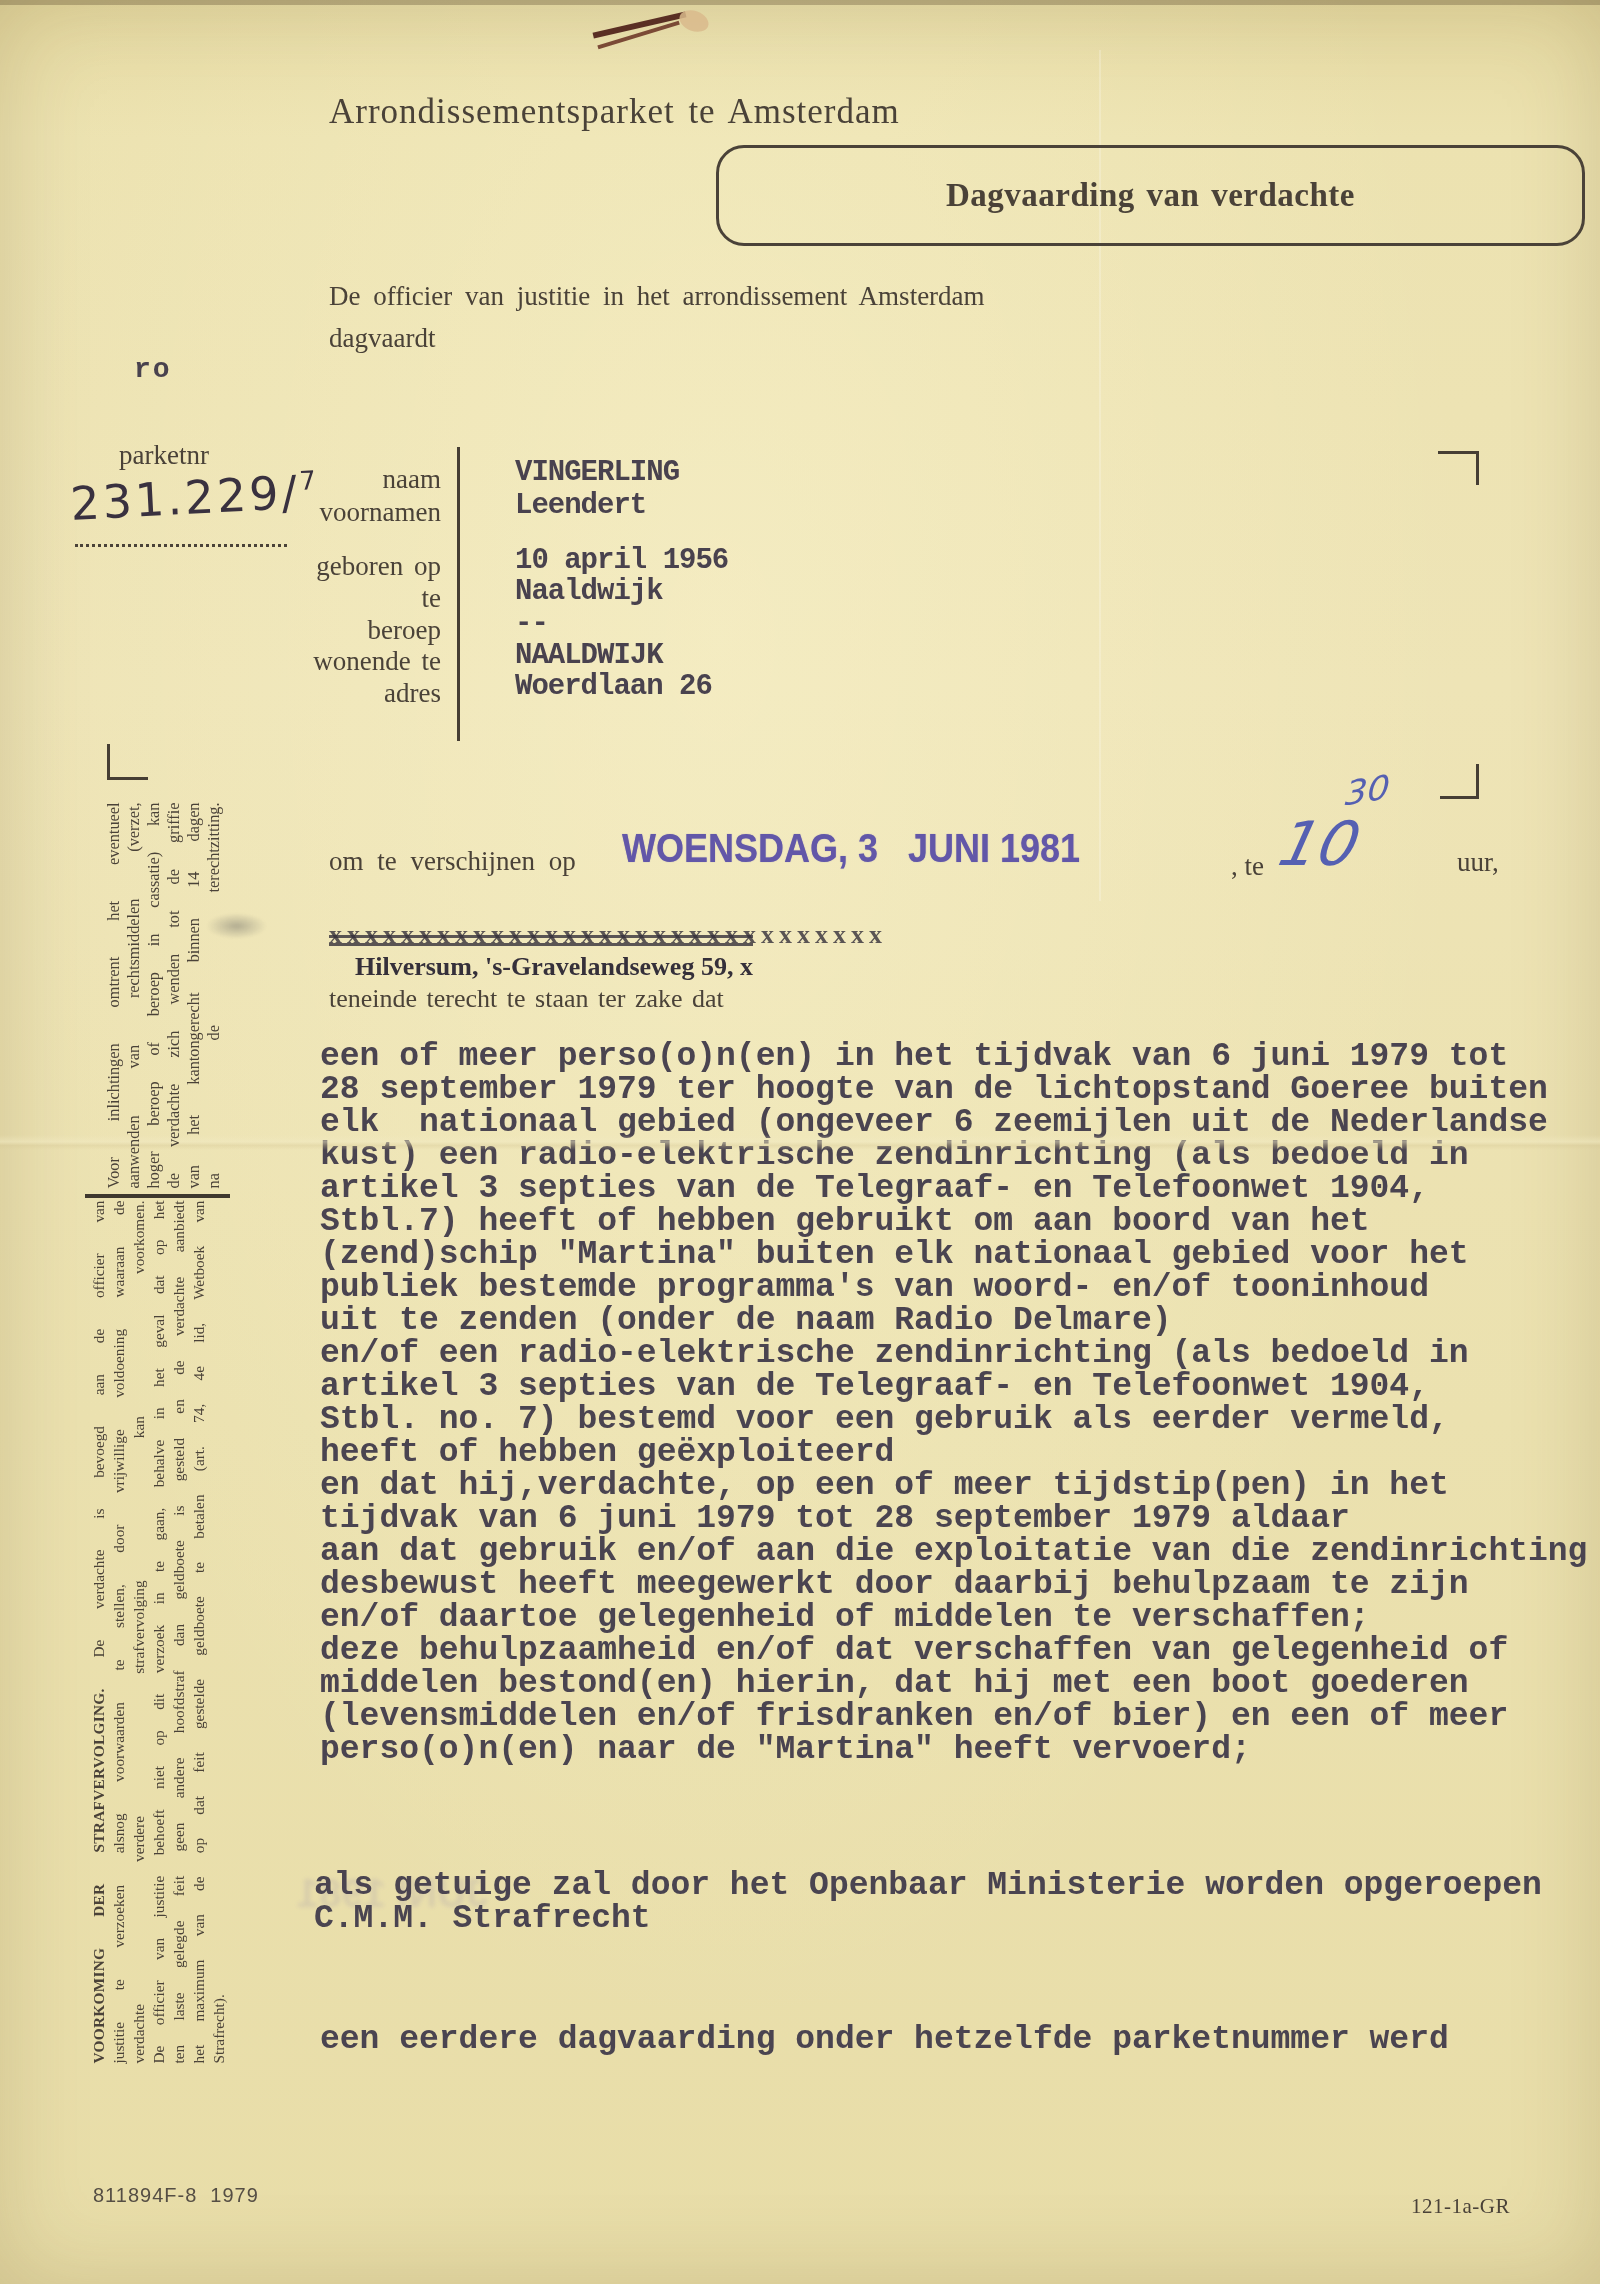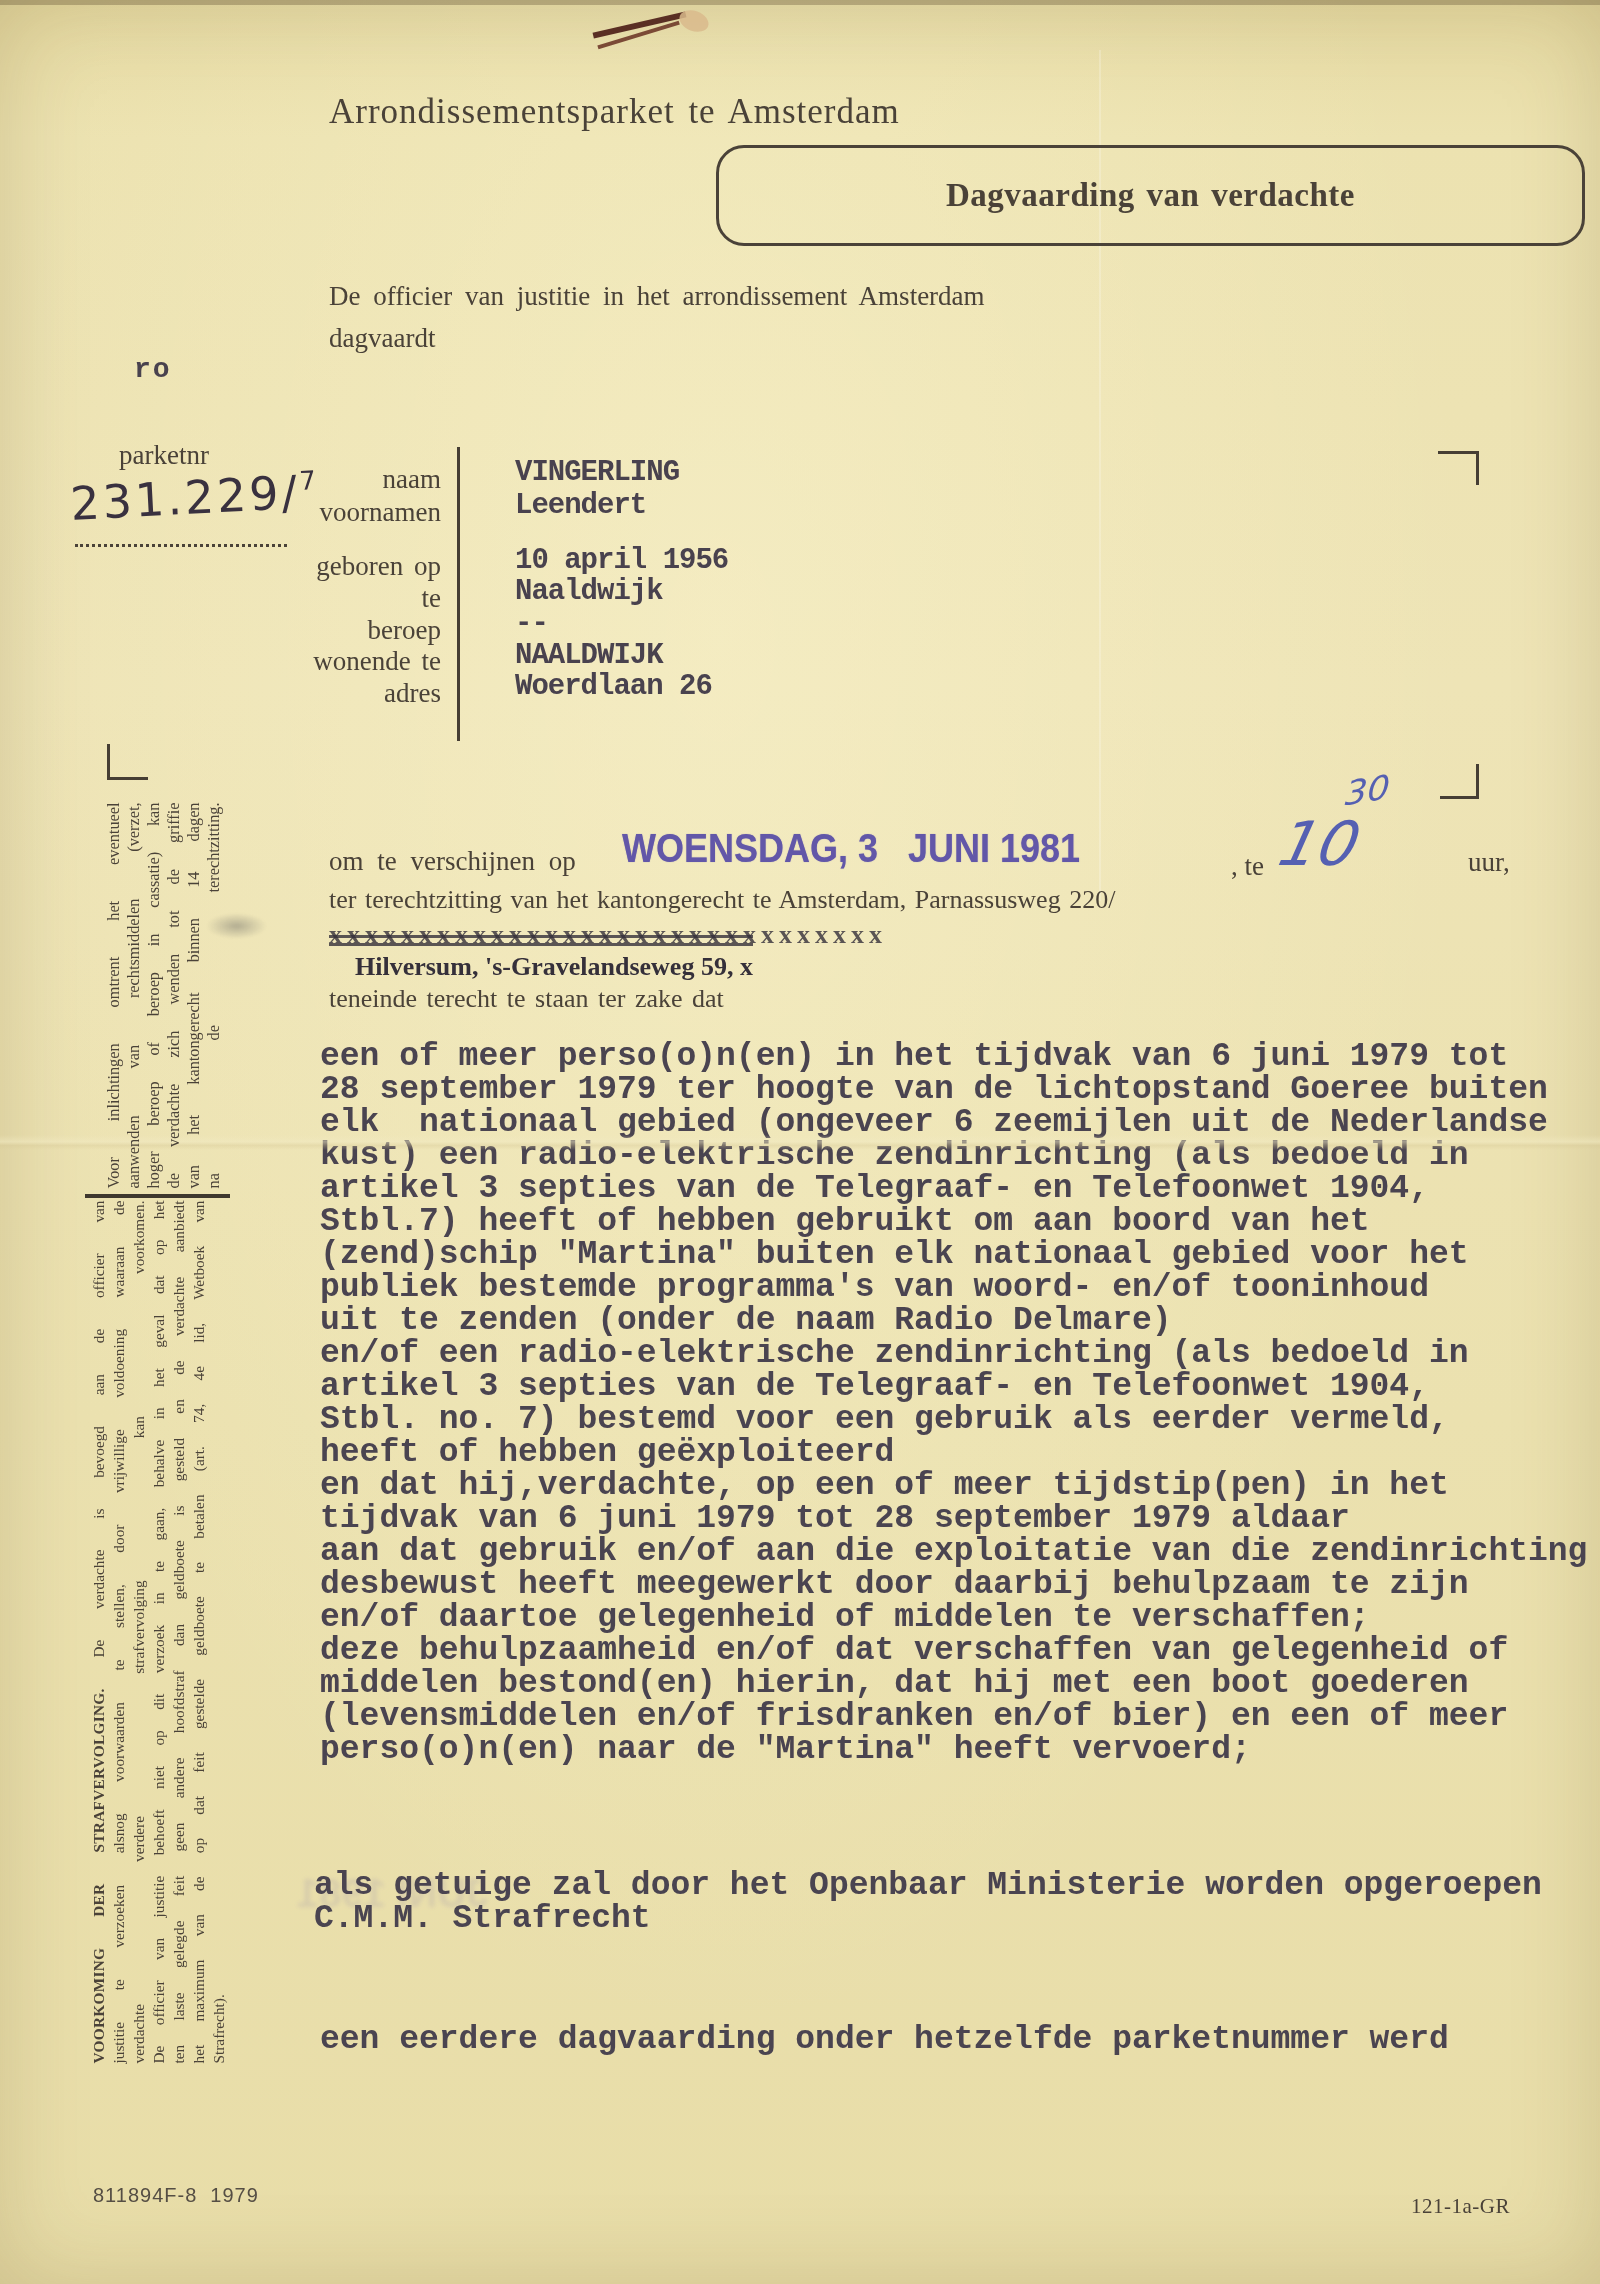--- a/index.html
+++ b/index.html
@@ -45,7 +45,7 @@
     font-size:40px; color:#6257a8; white-space:pre; transform:scaleX(0.9); transform-origin:left top;
     text-shadow:0 0 1px rgba(98,87,168,0.6);}
   .te{left:1231px; top:851px; font-size:27px;}
-  .uur{left:1457px; top:847px; font-size:27px;margin-left:11px;}
+  .uur{left:1457px; top:847px; font-size:27px;}
   .handtime{left:1281px; top:808px; font-size:61px; color:#5560b2; transform:skewX(-14deg); font-style:italic;}
   .handsup{left:1346px; top:770px; font-size:34px; color:#5560b2; transform:skewX(-14deg) rotate(-10deg); font-style:italic;}
   .court{left:329px; top:885px; font-size:26px; word-spacing:2px;}

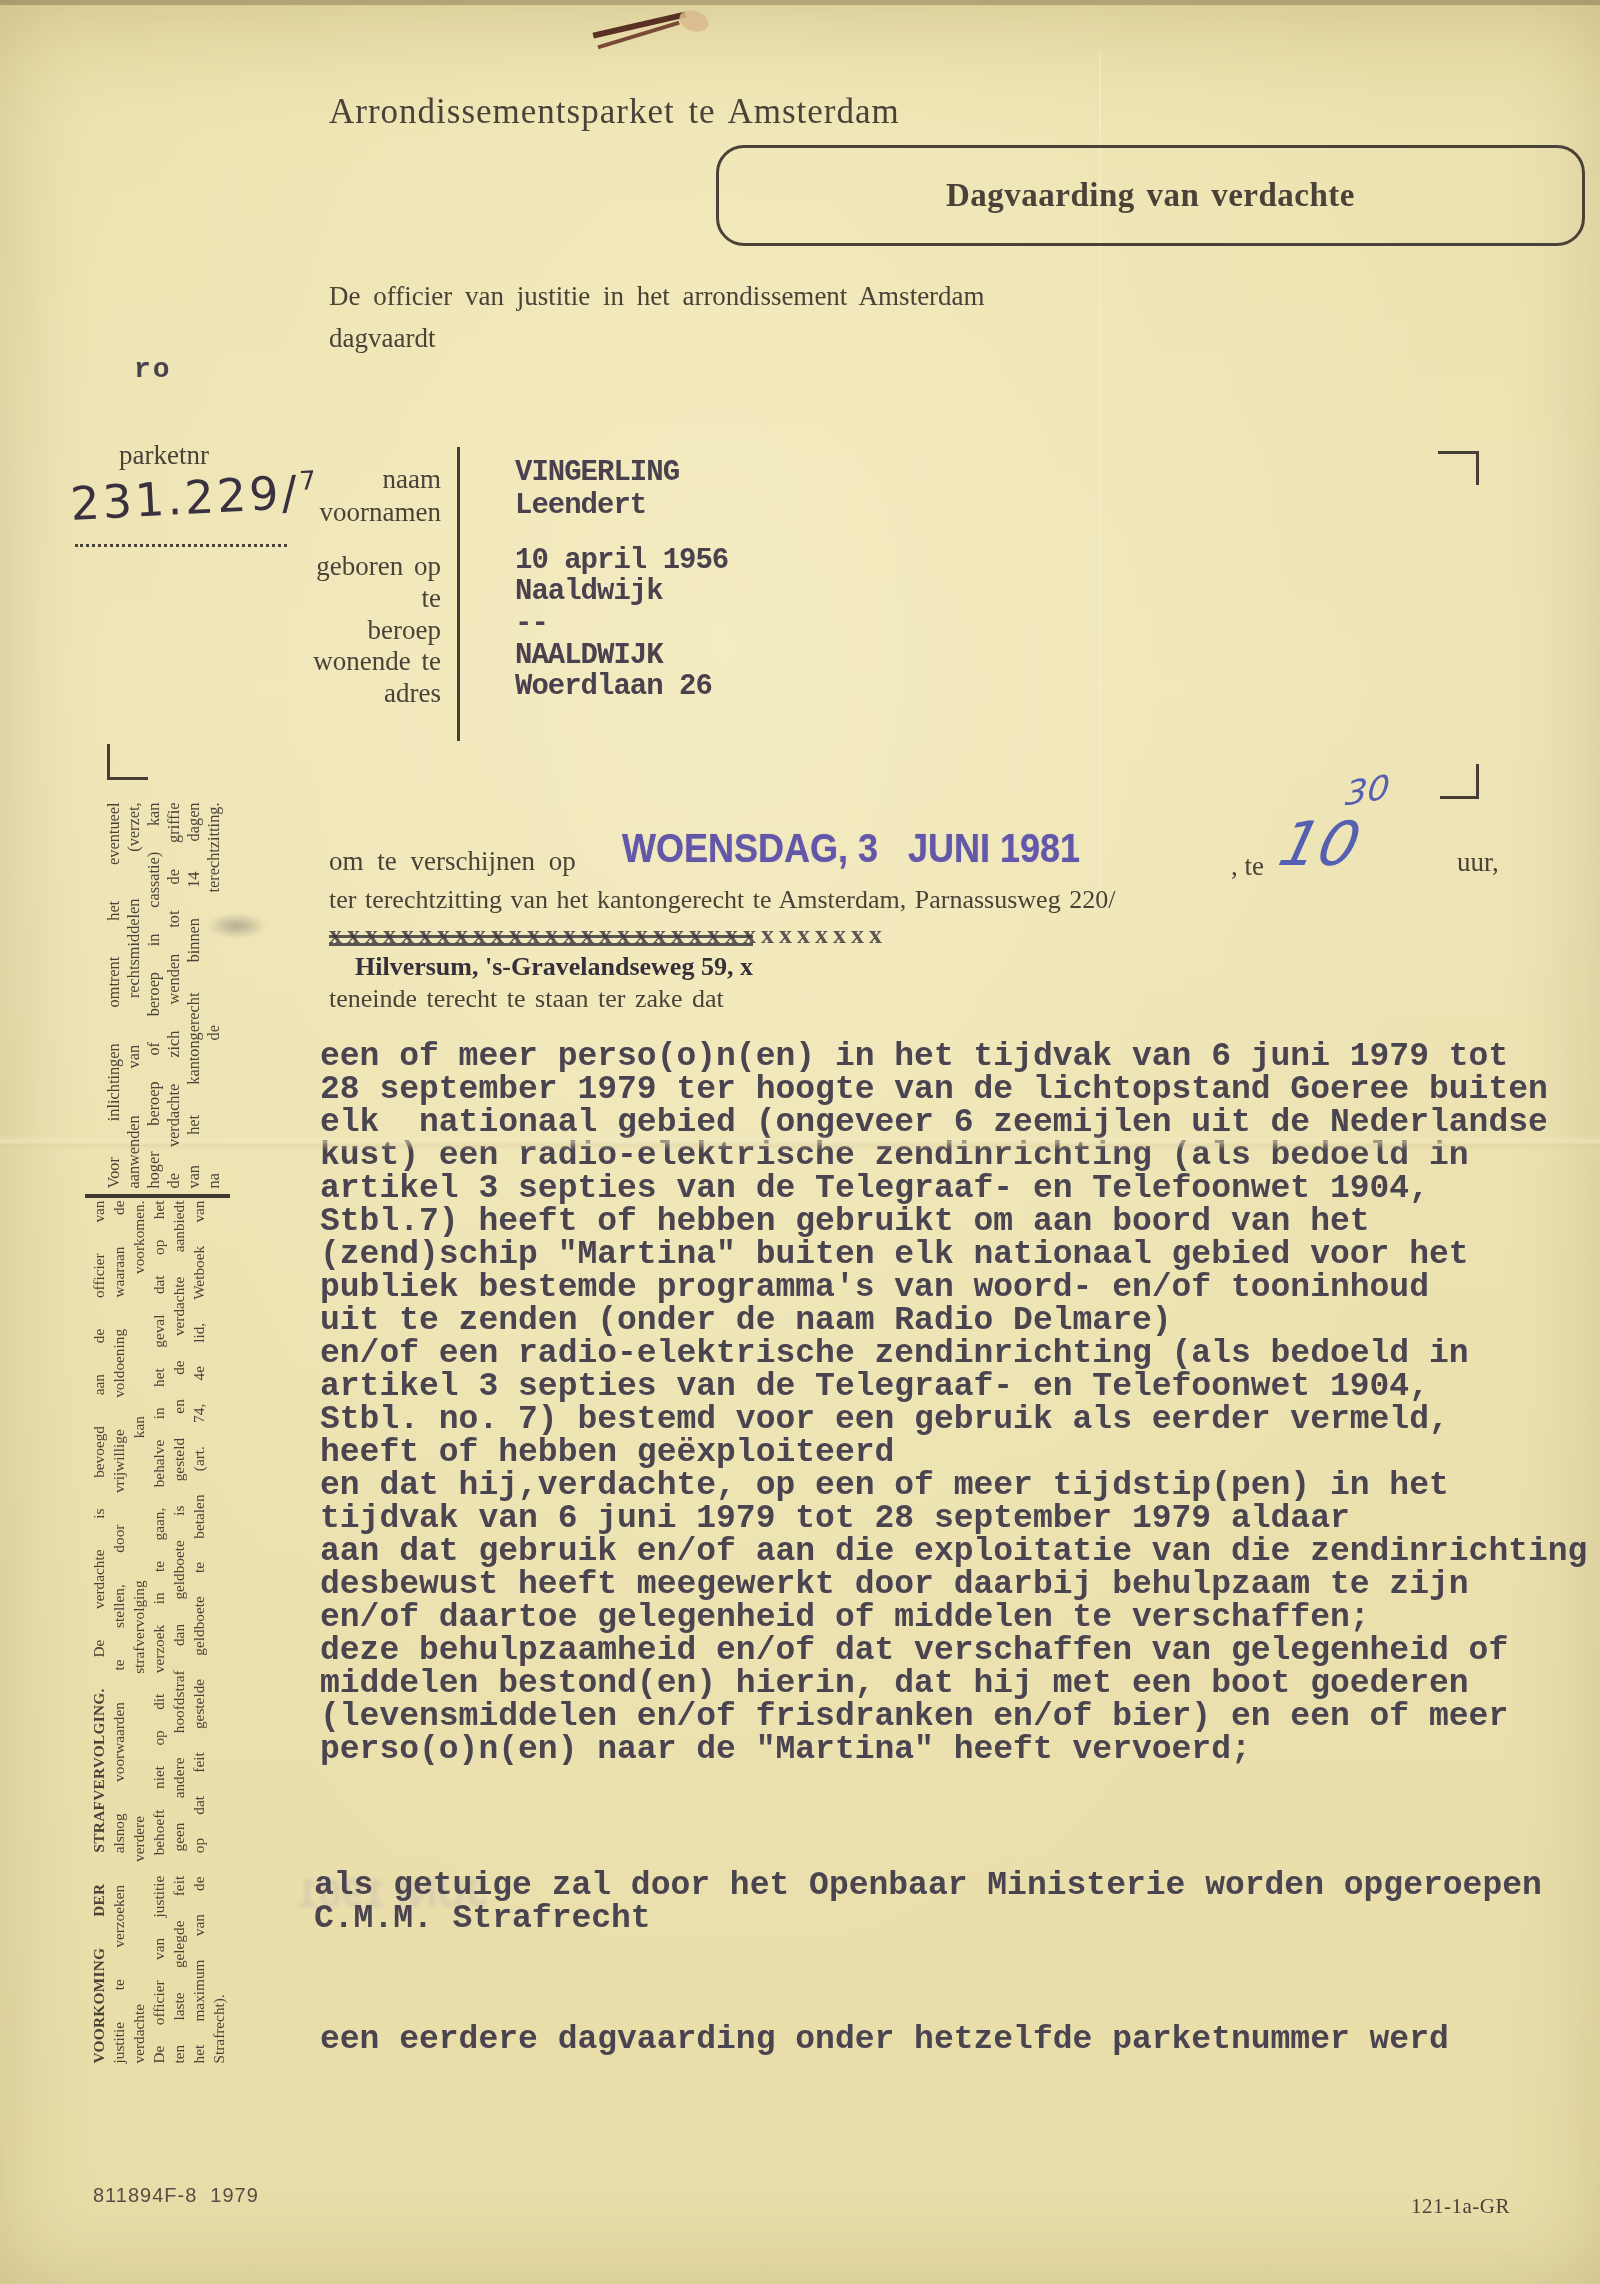--- a/index.html
+++ b/index.html
@@ -121,7 +121,6 @@
   <div class="abs hand handtime">10</div>
   <div class="abs hand handsup">30</div>
   <div class="abs serif uur">uur,</div>
-  <div class="abs serif court">ter terechtzitting van het kantongerecht te Amsterdam, Parnassusweg 220/</div>
   <div class="abs smudge"></div>
   <div class="abs serif struck">
     <span>Hilversum, 's-Gravelandseweg 59, x</span>

